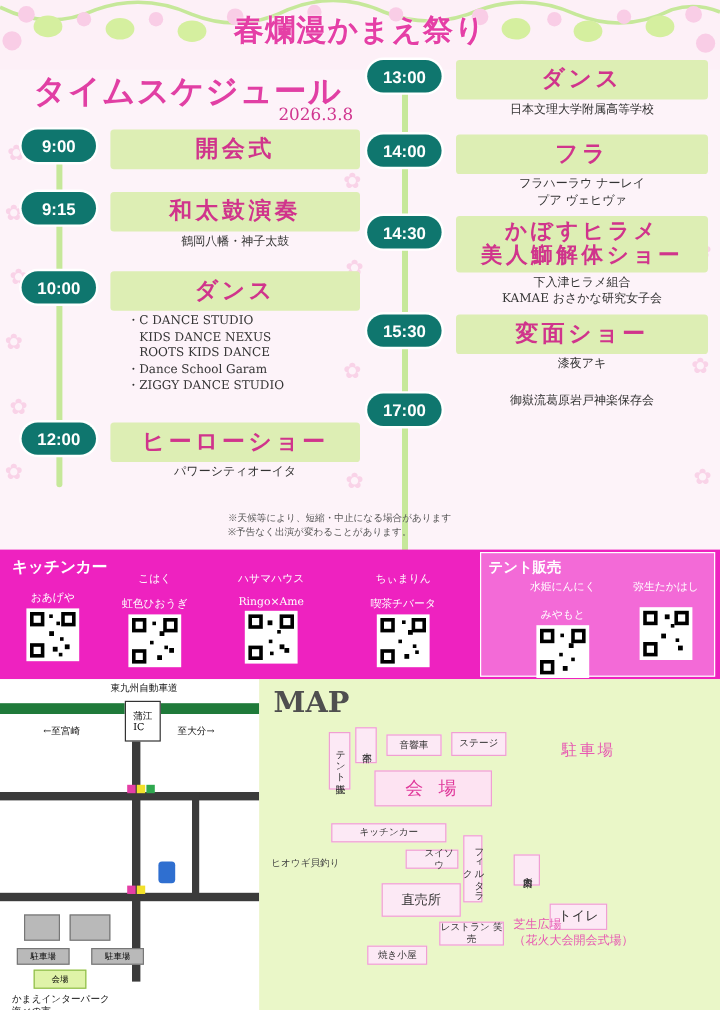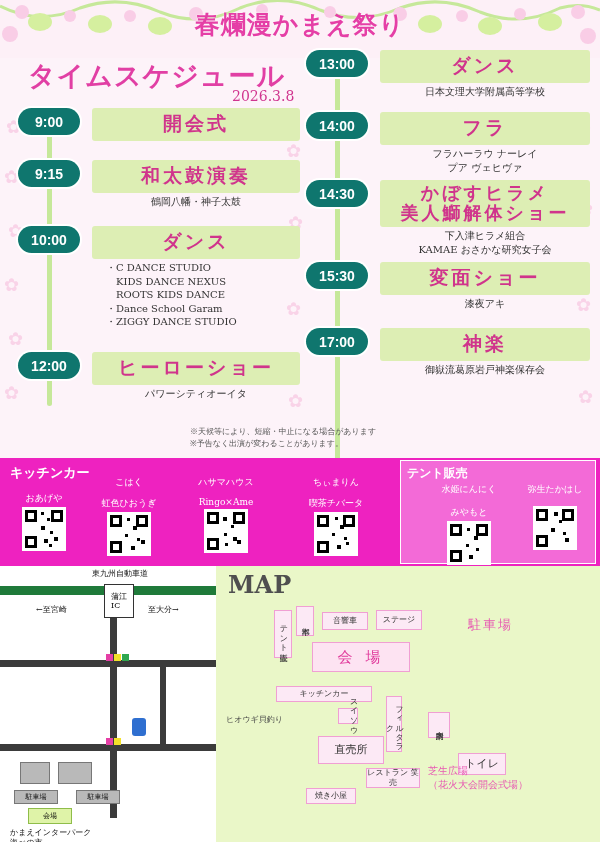--- a/index.html
+++ b/index.html
@@ -291,9 +291,6 @@
 
     <div class="item" style="height:54px; margin-top:12px;">
       <div class="timepill">17:00</div>
-      <div class="evbox">
-        <div class="evtitle">神楽</div>
-      </div>
       <div class="evsub">御嶽流葛原岩戸神楽保存会</div>
     </div>
 

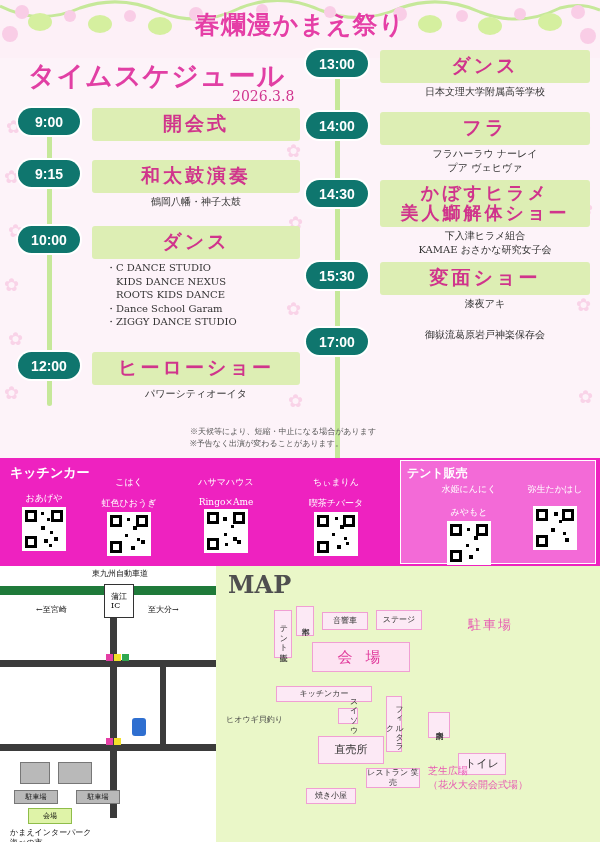--- a/index.html
+++ b/index.html
@@ -484,7 +484,7 @@
         <span>キッチンカー</span>
       </div>
       <div class="mtext" style="left:10px; top:148px;">ヒオウギ貝釣り</div>
-      <div class="mbox" style="left:122px; top:142px; width:20px; height:16px;padding-left:12px;">
+      <div class="mbox" style="left:122px; top:142px; width:44px; height:16px;padding-left:12px;">
         <span>スイソウ</span>
       </div>
       <div class="mbox" style="left:170px; top:130px; width:16px; height:56px; writing-mode:vertical-rl;">

